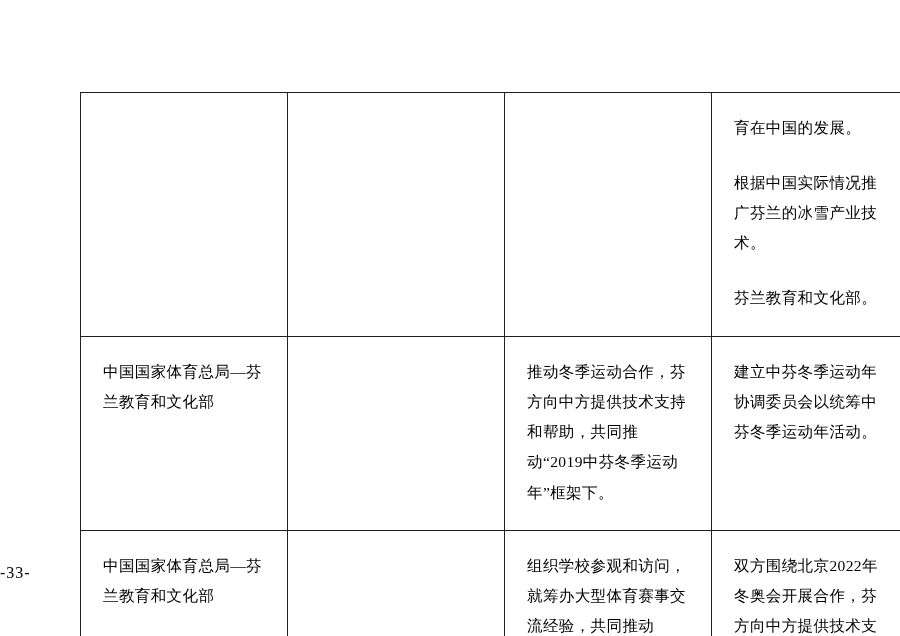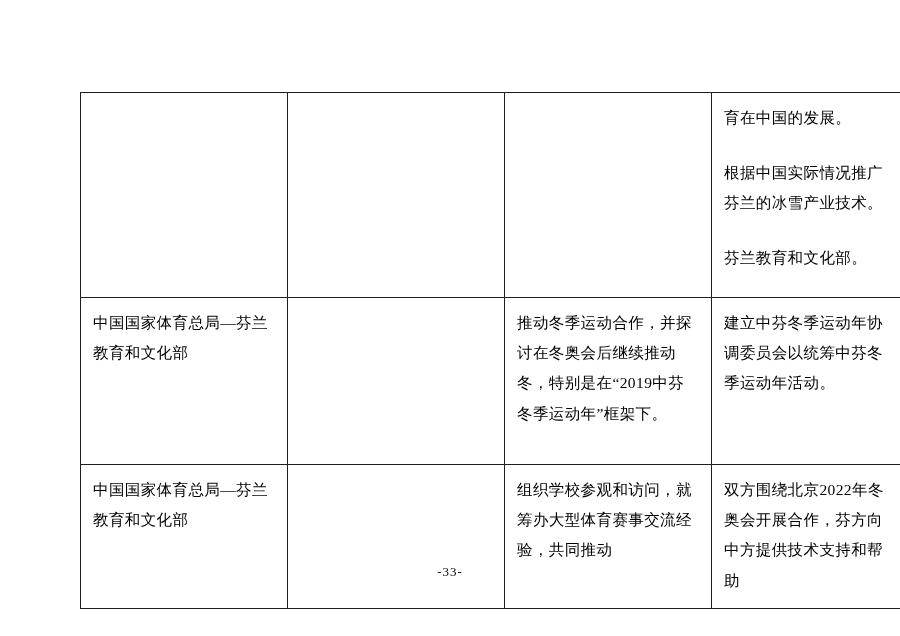--- a/index.html
+++ b/index.html
@@ -45,7 +45,7 @@
   .col-d { width: 172px; }
 
   .cell-lines p {
-    margin: 2px;
+    margin: 12px;
     white-space: pre-wrap;
   }
   .cell-lines p.gap {

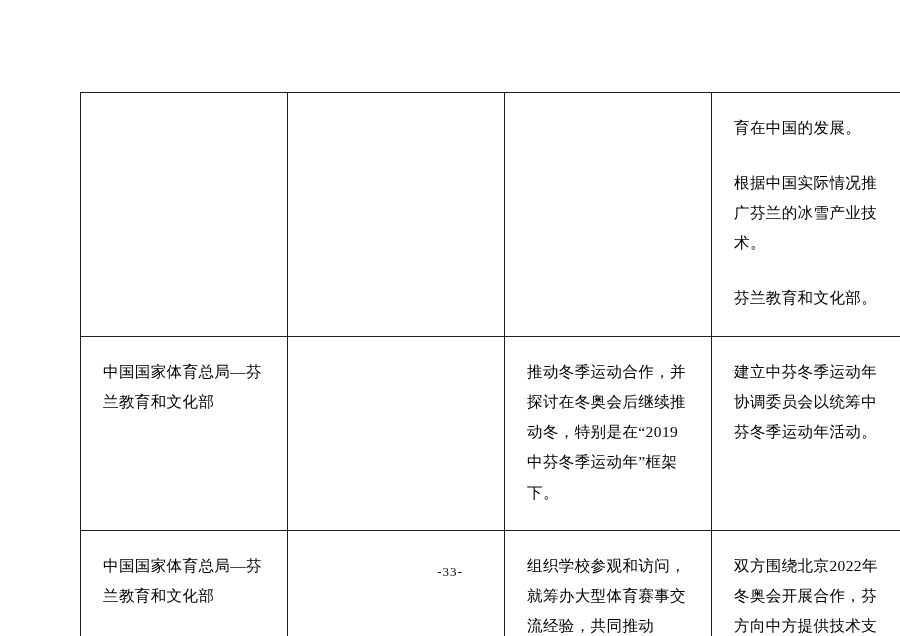--- a/index.html
+++ b/index.html
@@ -92,7 +92,7 @@
         </td>
         <td class="col-b cell-lines"></td>
         <td class="col-c cell-lines">
-          <p>推动冬季运动合作，并探讨在冬奥会后继续推动冬，特别是在“2019中芬冬季运动年”框架下。</p>
+          <p>推动冬季运动合作，芬方向中方提供技术支持和帮助，共同推动“2019中芬冬季运动年”框架下。</p>
         </td>
         <td class="col-d cell-lines">
           <p>建立中芬冬季运动年协调委员会以统筹中芬冬季运动年活动。</p>

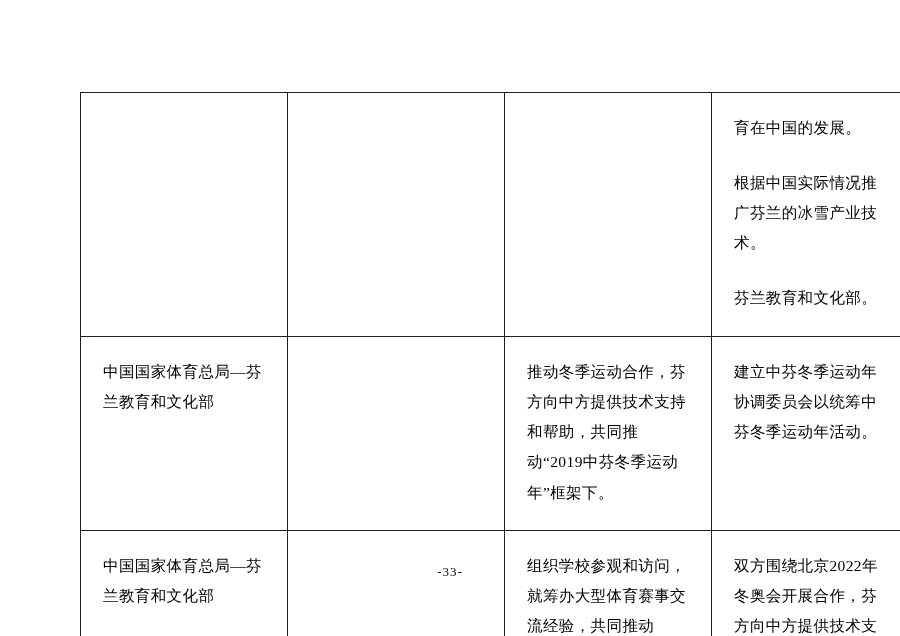--- a/index.html
+++ b/index.html
@@ -60,8 +60,8 @@
     left: 0;
     top: 564px;
     width: 900px;
-    text-align: center;
-    font-size: 13px;
+    text-align: left;
+    font-size: 16px;
     font-family: "Liberation Serif", "DejaVu Serif", serif;
     letter-spacing: 1px;
     color: #000000;

